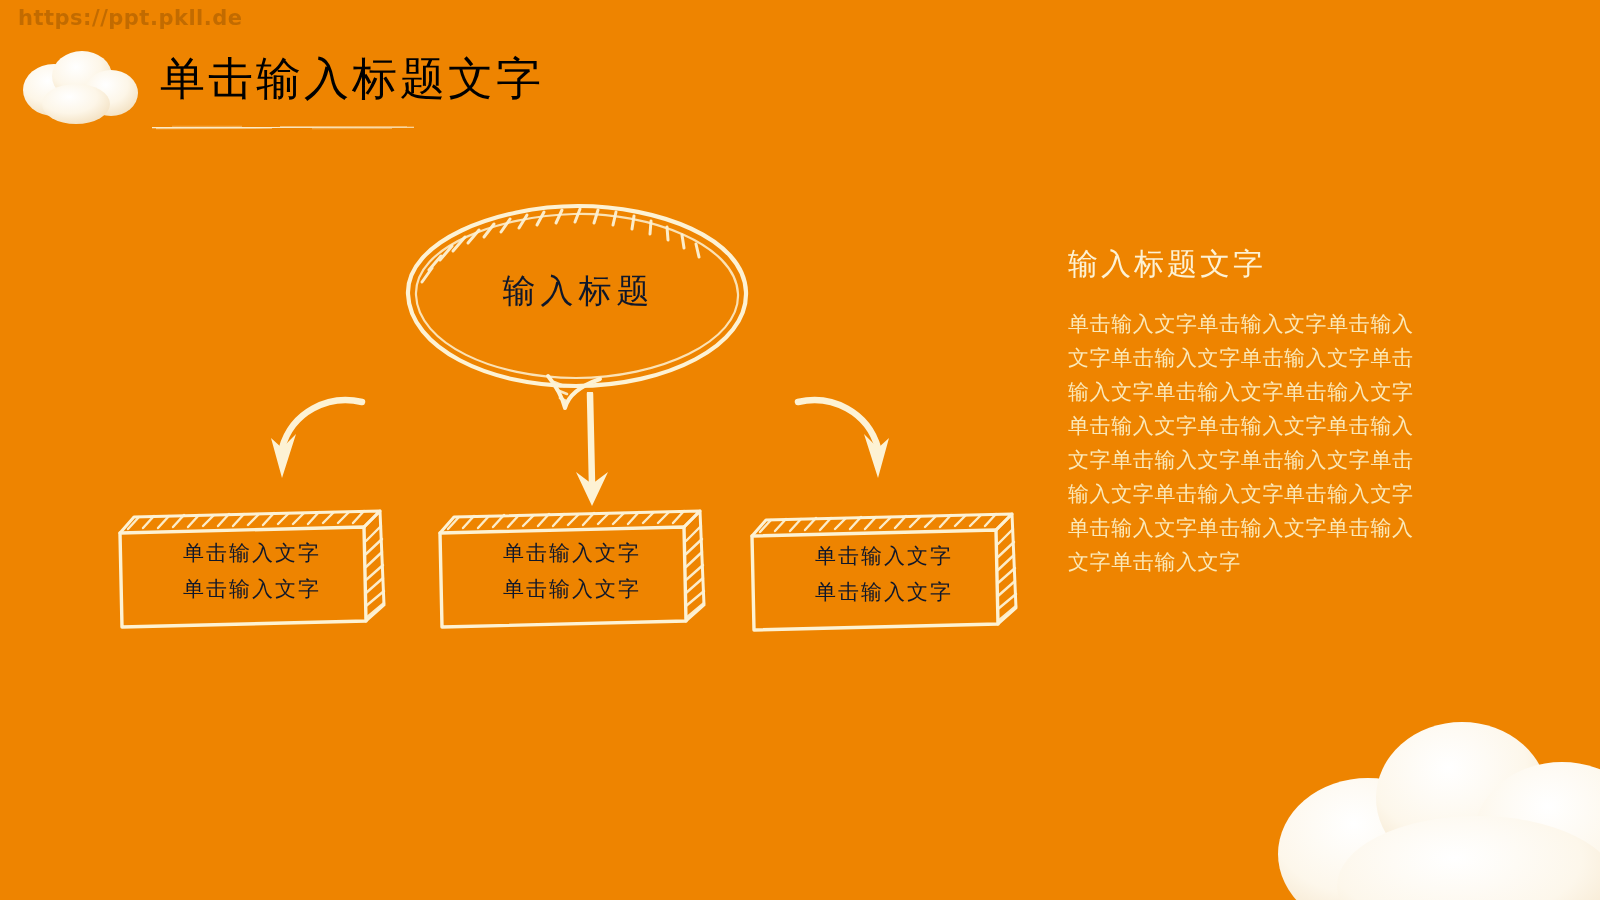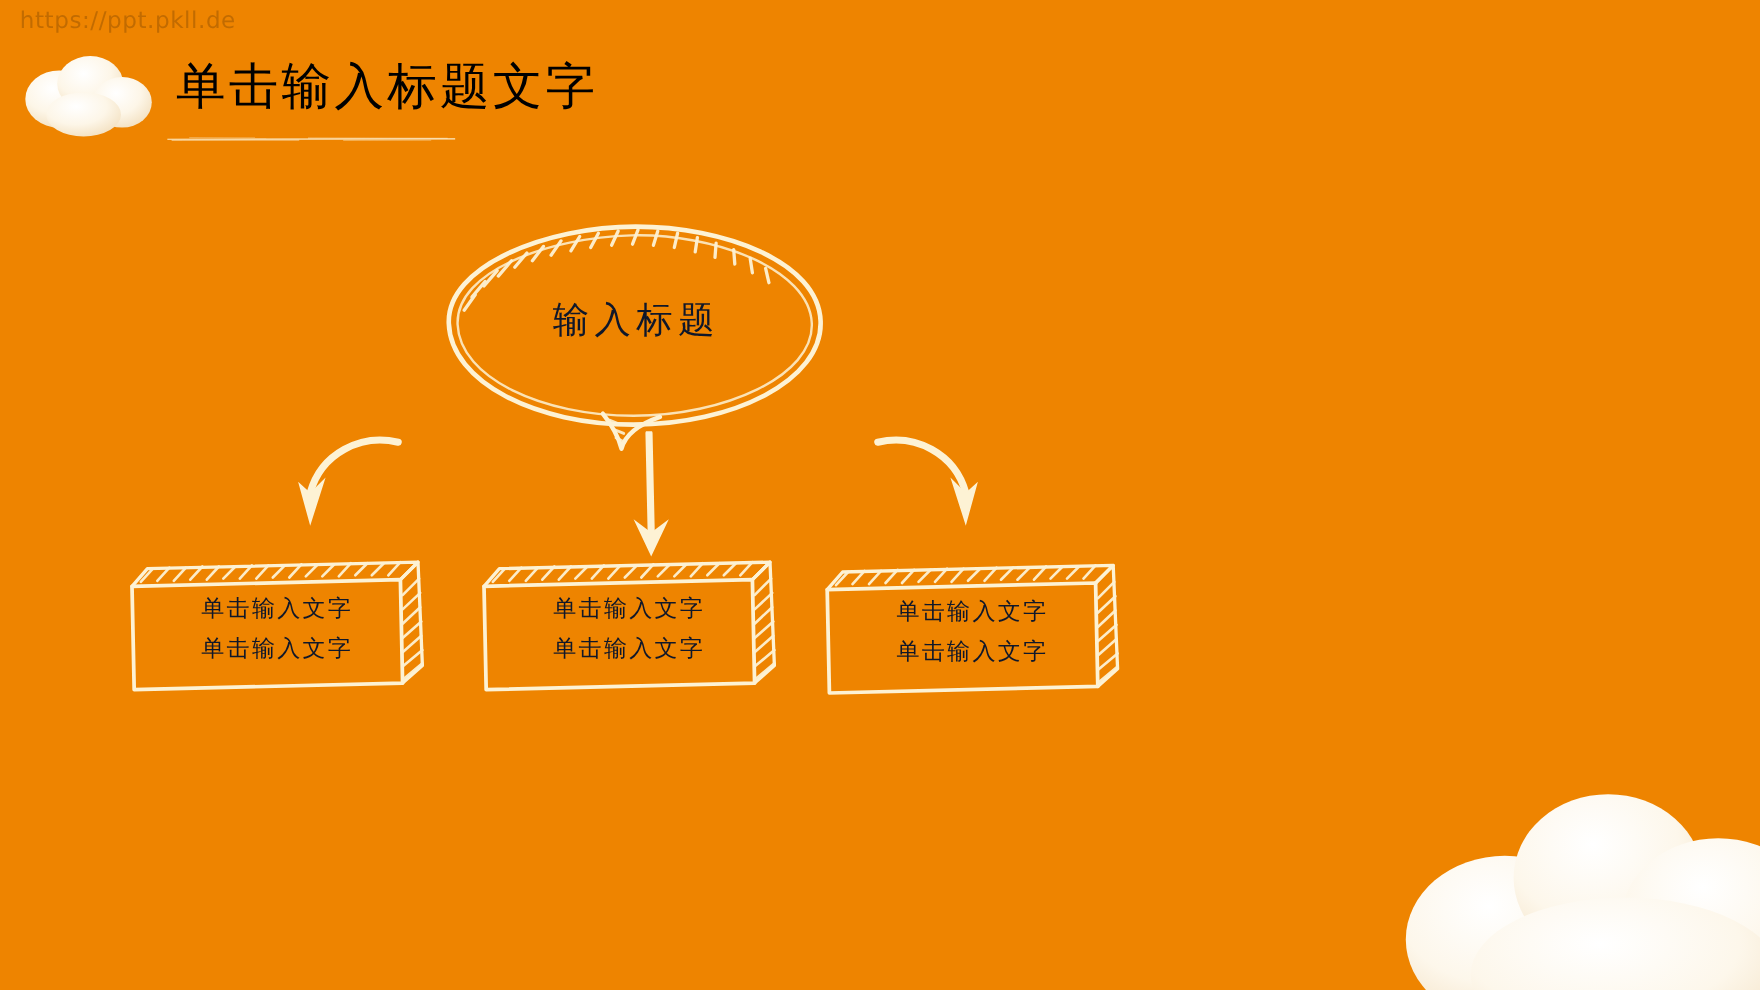--- a/index.html
+++ b/index.html
@@ -31,6 +31,7 @@
     letter-spacing: 0.5px;
     color: rgba(140, 78, 0, 0.45);
     user-select: none;
+    font-weight: bold;
   }
 
   

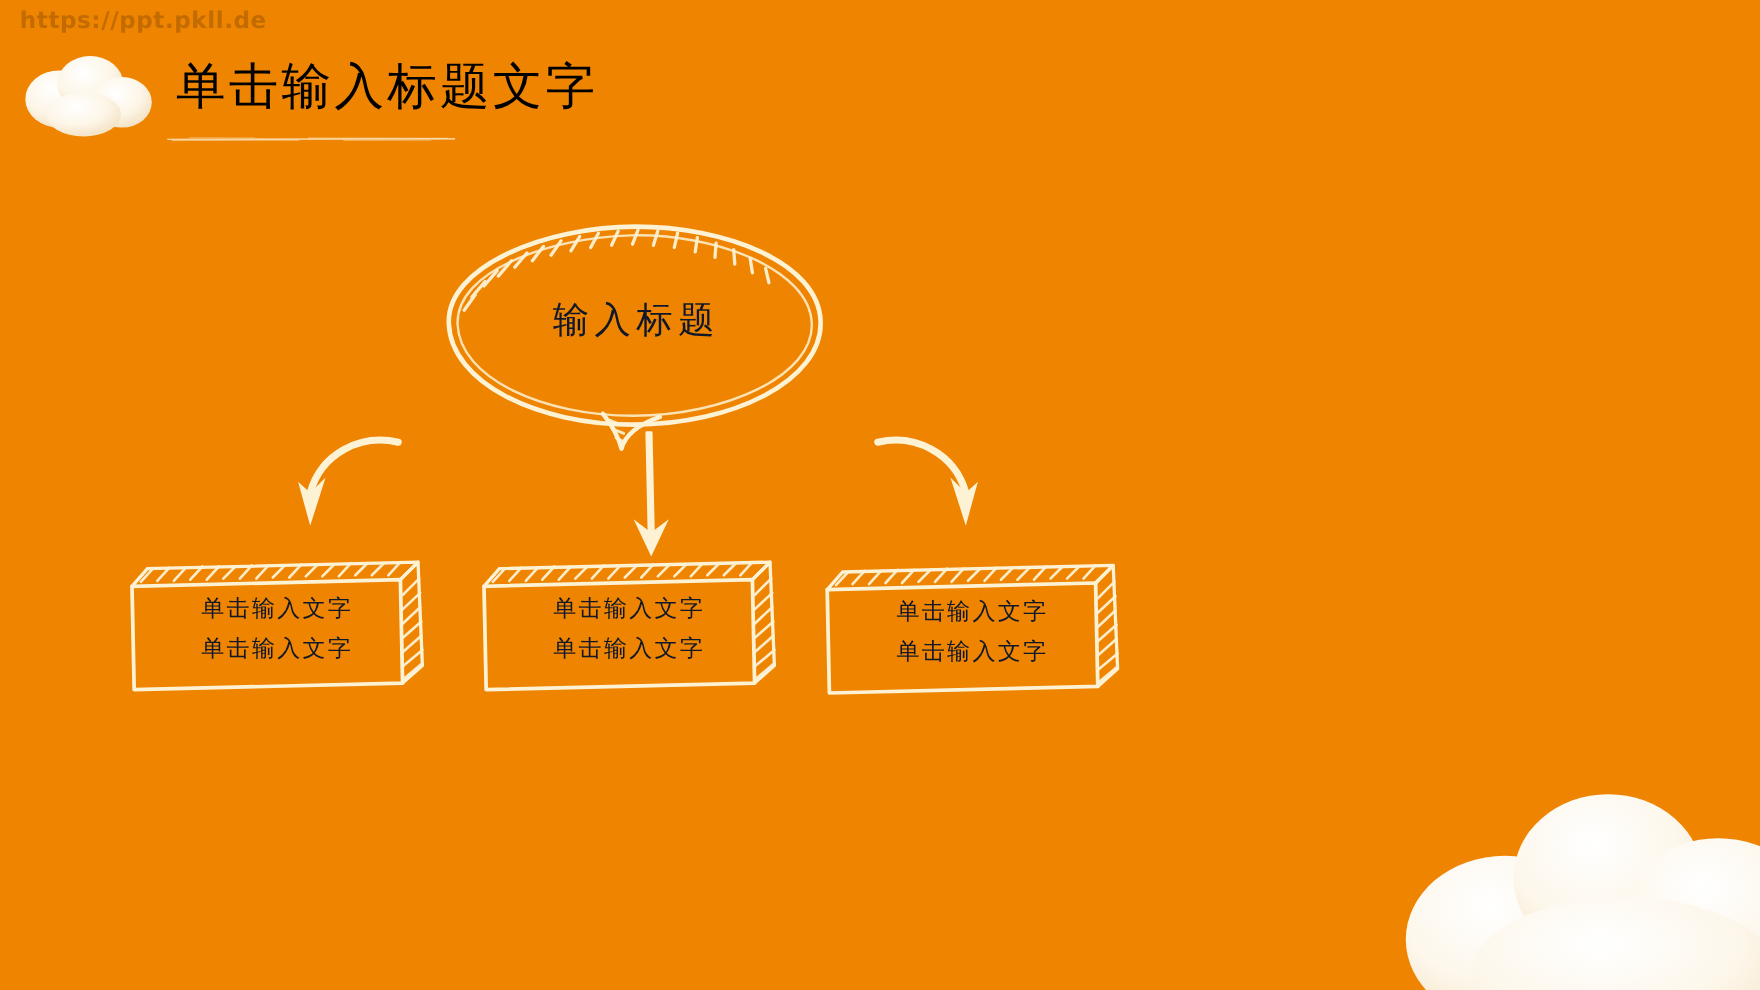--- a/index.html
+++ b/index.html
@@ -376,6 +376,10 @@
     </div>
   </div>
 
+  <div class="right-col">
+    <div class="right-heading">输入标题文字</div>
+    <div class="right-body">单击输入文字单击输入文字单击输入文字单击输入文字单击输入文字单击输入文字单击输入文字单击输入文字单击输入文字单击输入文字单击输入文字单击输入文字单击输入文字单击输入文字单击输入文字单击输入文字单击输入文字单击输入文字单击输入文字单击输入文字</div>
+  </div>
 
   <div class="corner-cloud">
     <svg viewBox="0 0 400 240" width="400" height="240" aria-hidden="true">

